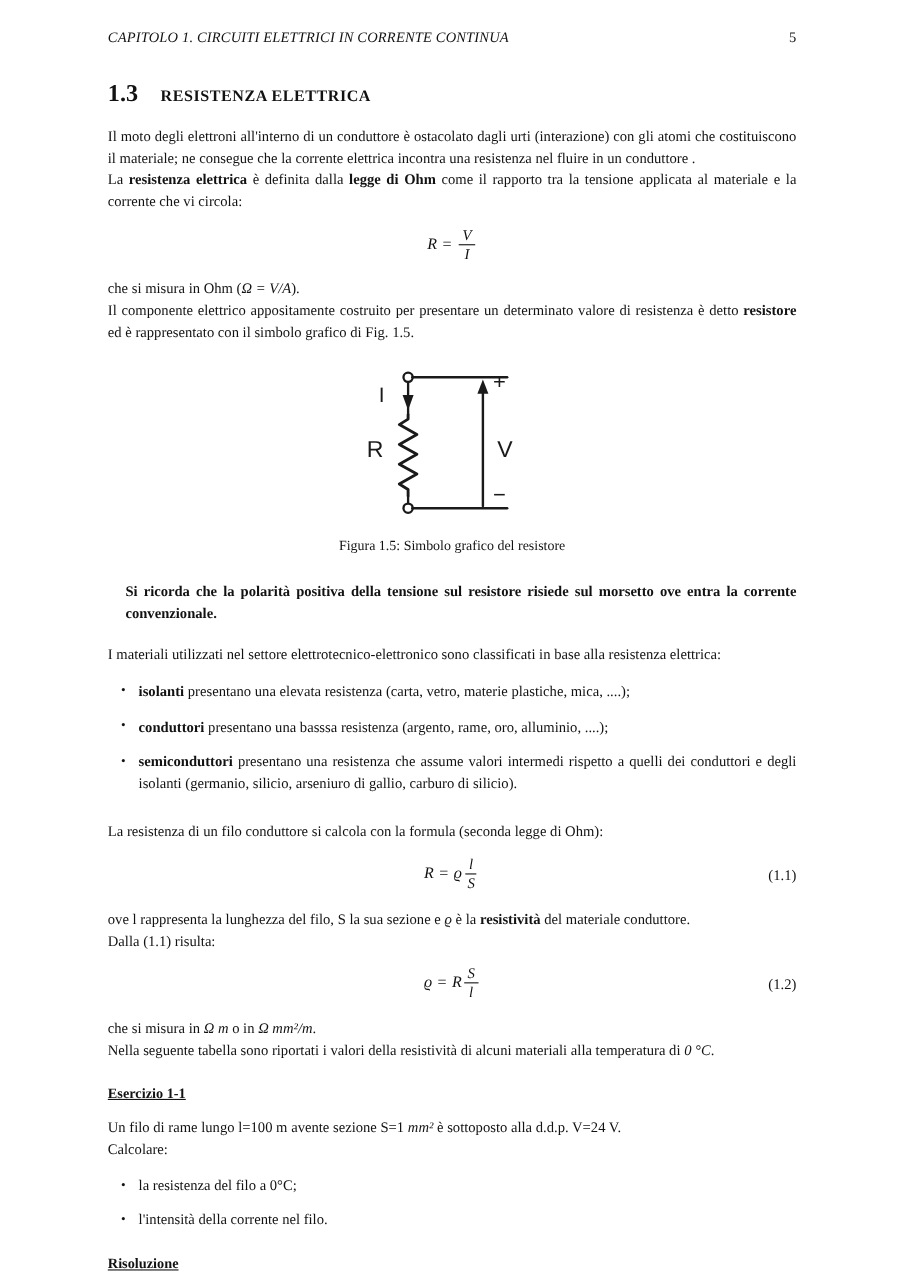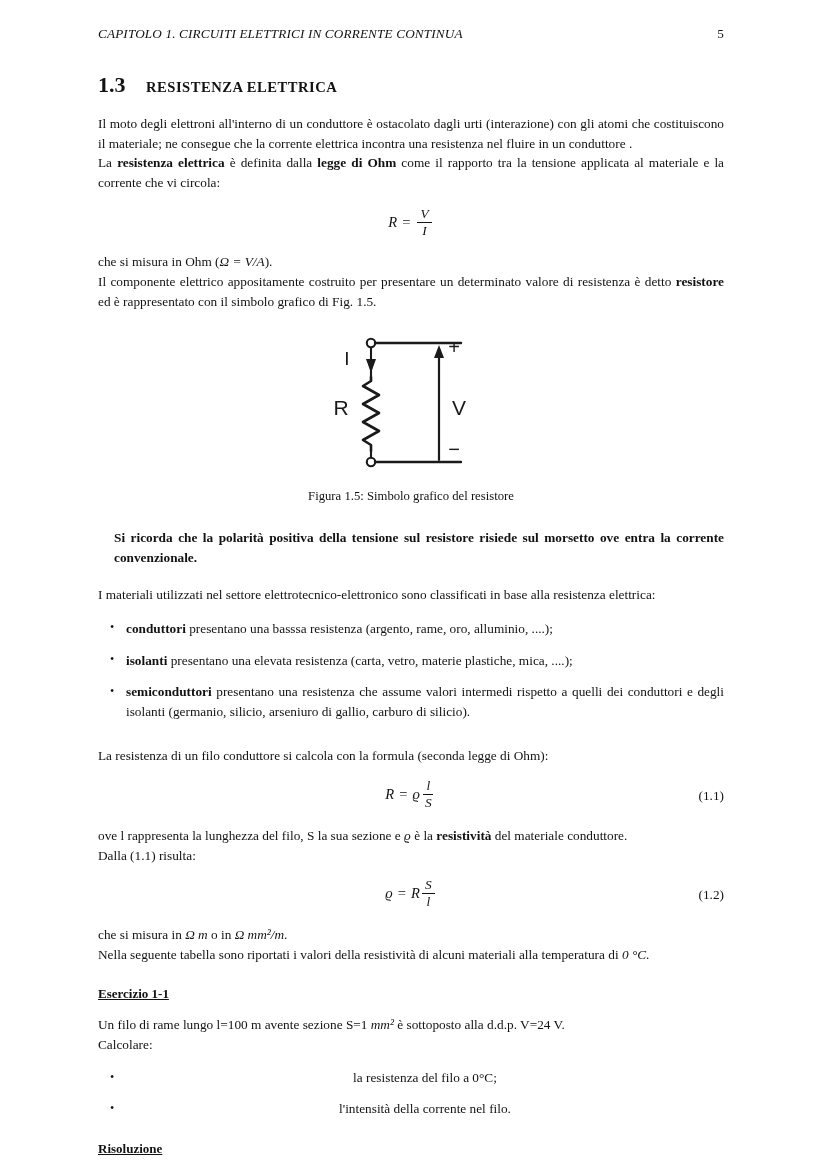--- a/index.html
+++ b/index.html
@@ -263,8 +263,8 @@
     <p class="body">I materiali utilizzati nel settore elettrotecnico-elettronico sono classificati in base alla resistenza elettrica:</p>
 
     <ul class="bullets">
+      <li><span class="b">isolanti</span><span> presentano una elevata resistenza (carta, vetro, materie plastiche, mica, ....);</span></li>
       <li><span class="b">conduttori</span><span> presentano una basssa resistenza (argento, rame, oro, alluminio, ....);</span></li>
-      <li><span class="b">isolanti</span><span> presentano una elevata resistenza (carta, vetro, materie plastiche, mica, ....);</span></li>
       <li><span class="b">semiconduttori</span><span> presentano una resistenza che assume valori intermedi rispetto a quelli dei conduttori e degli isolanti (germanio, silicio, arseniuro di gallio, carburo di silicio).</span></li>
     </ul>
 

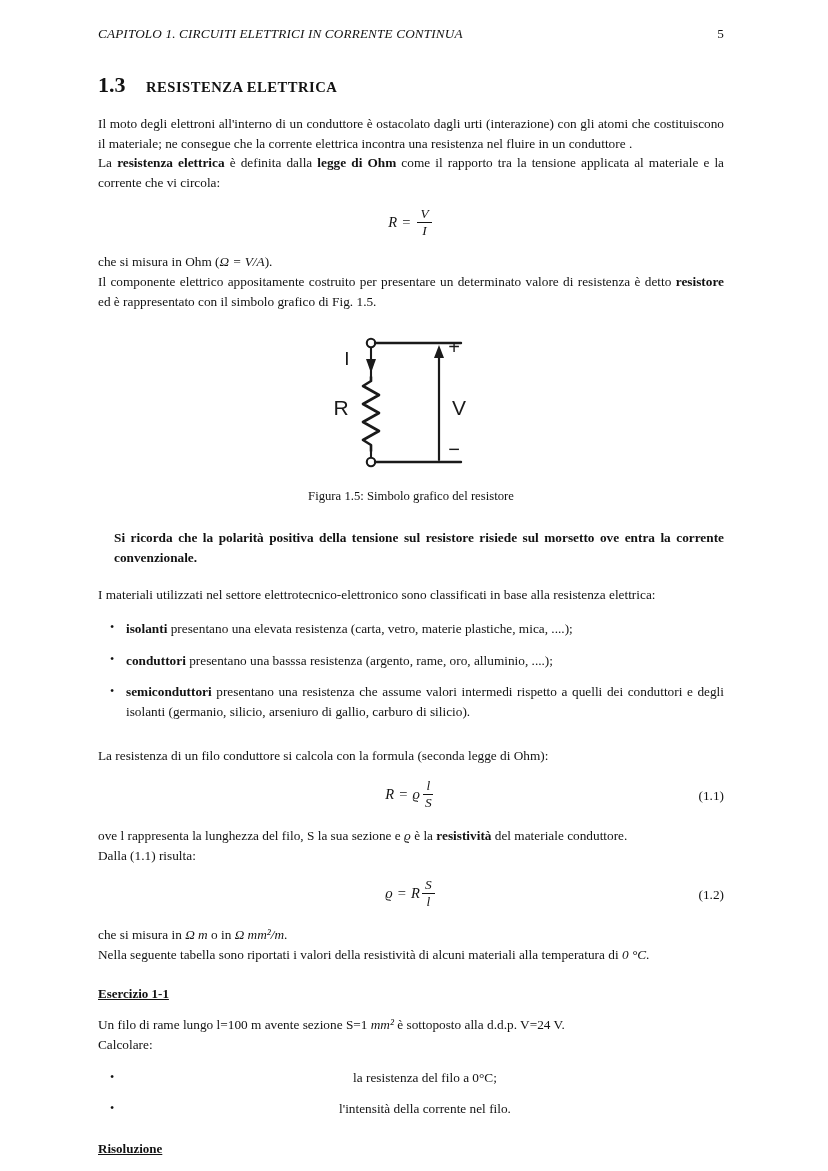--- a/index.html
+++ b/index.html
@@ -172,7 +172,7 @@
     top: -0.5px;
     font-size: 12px;
   }
-  ul.bullets.exercise li { margin-bottom: 11px; text-align: center; }
+  ul.bullets.exercise li { margin-bottom: 11px; text-align: left; }
 
   
   h4.subhead {

